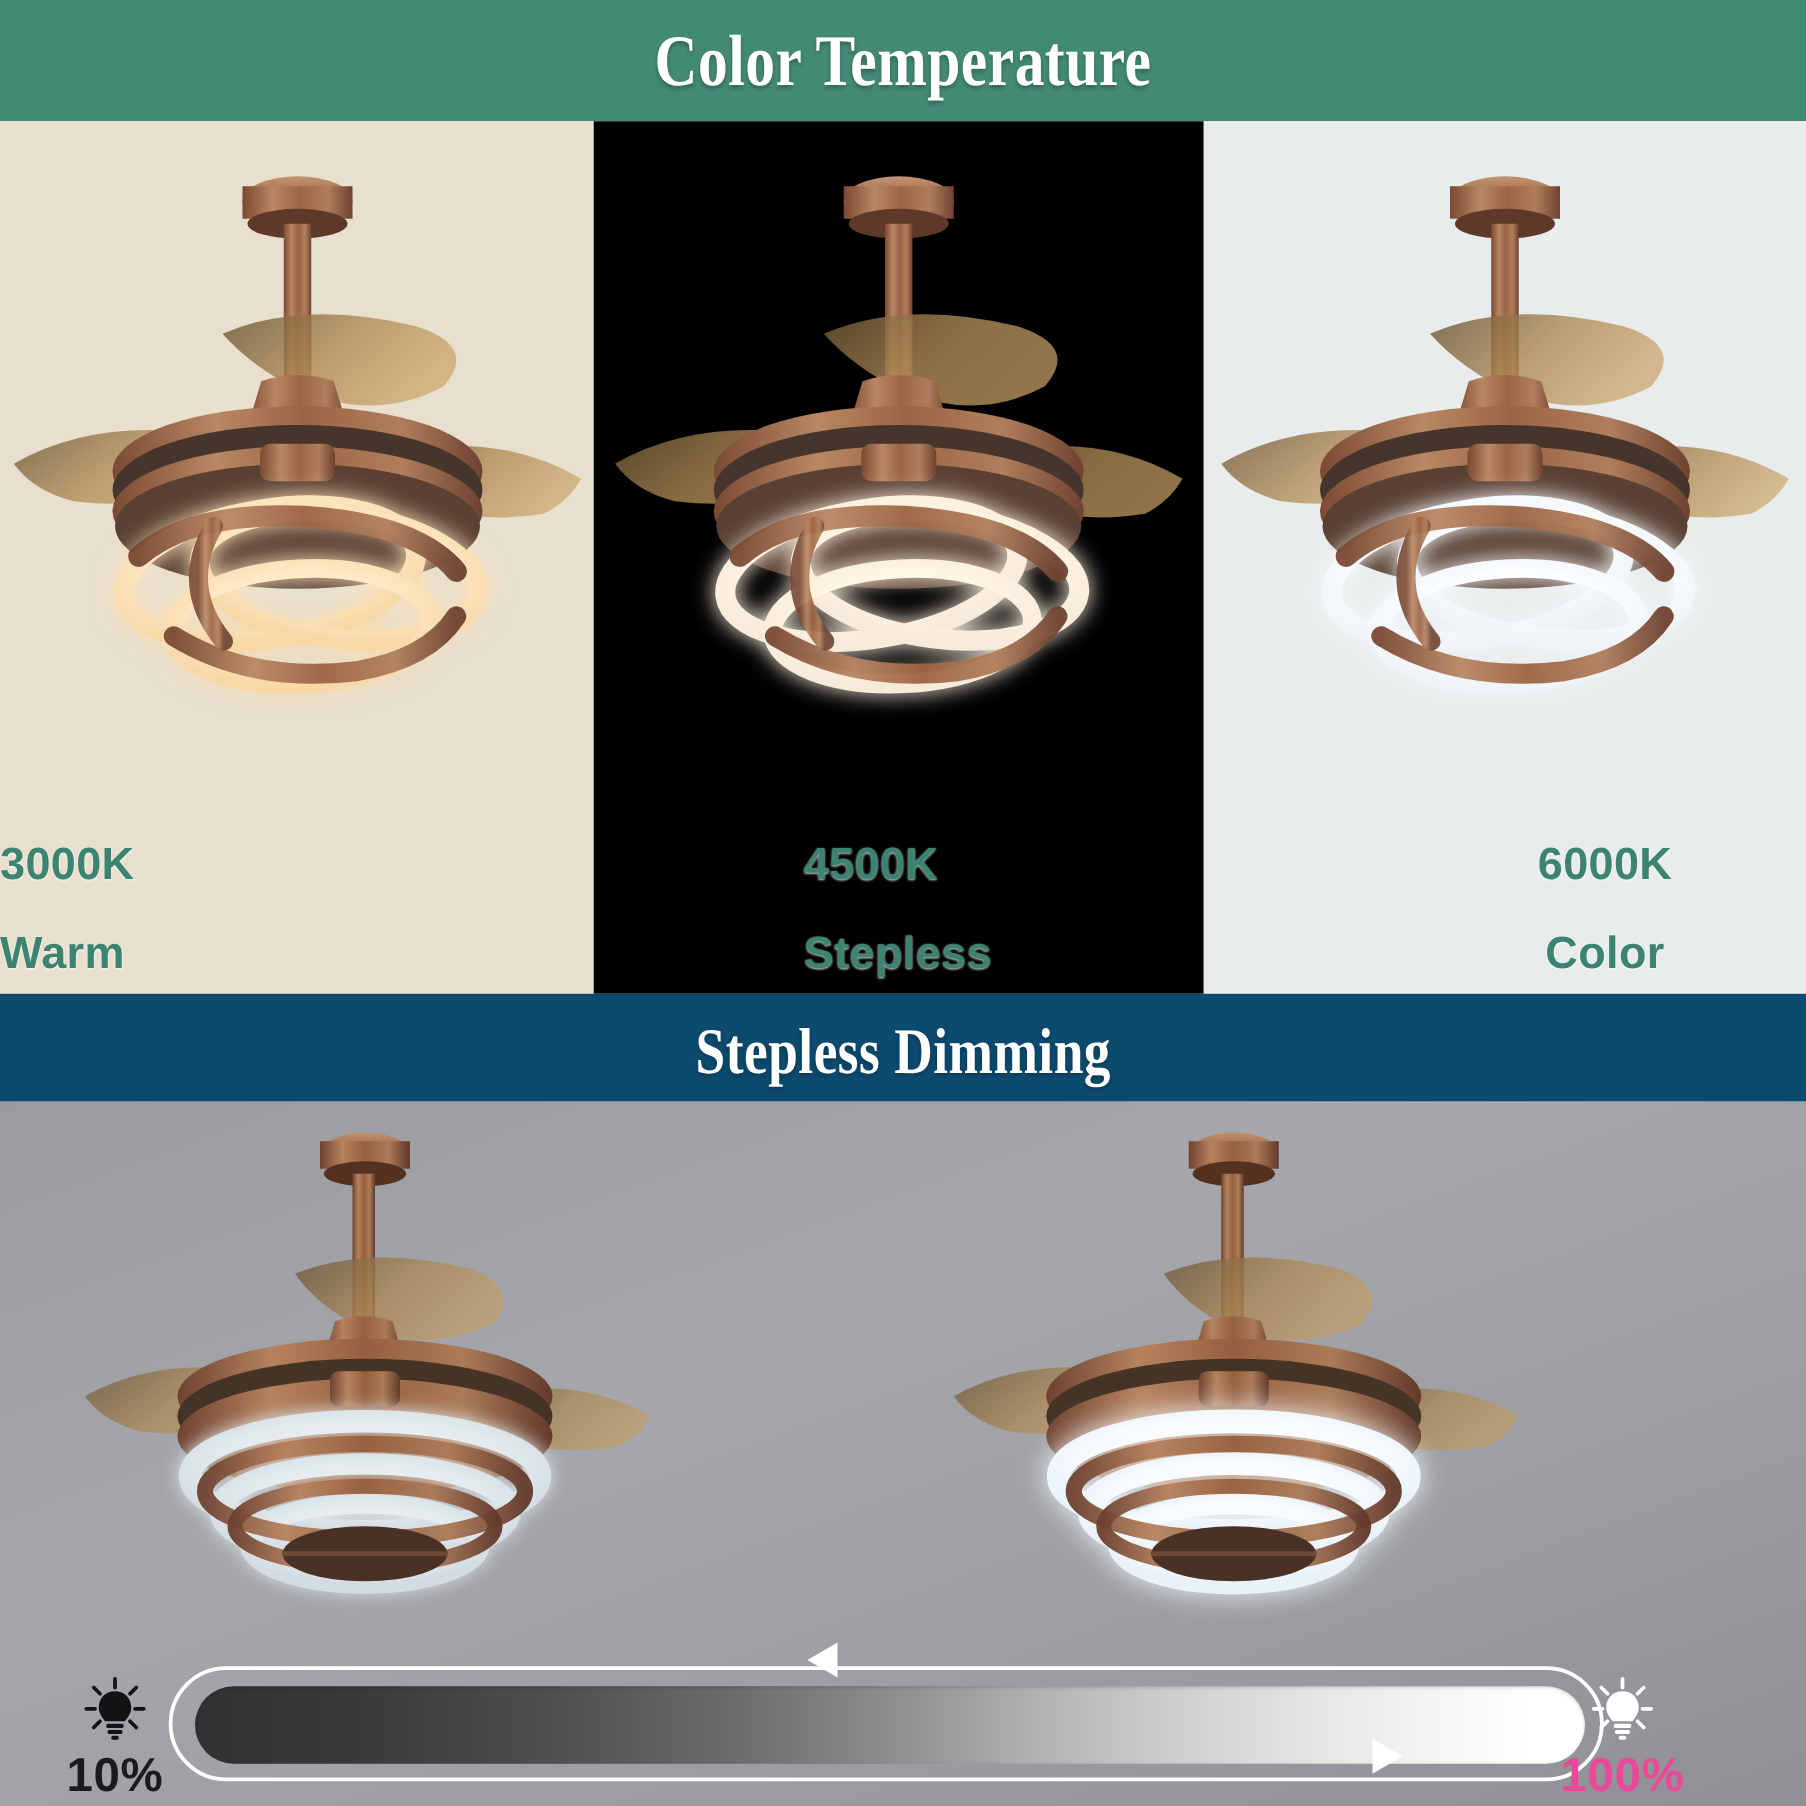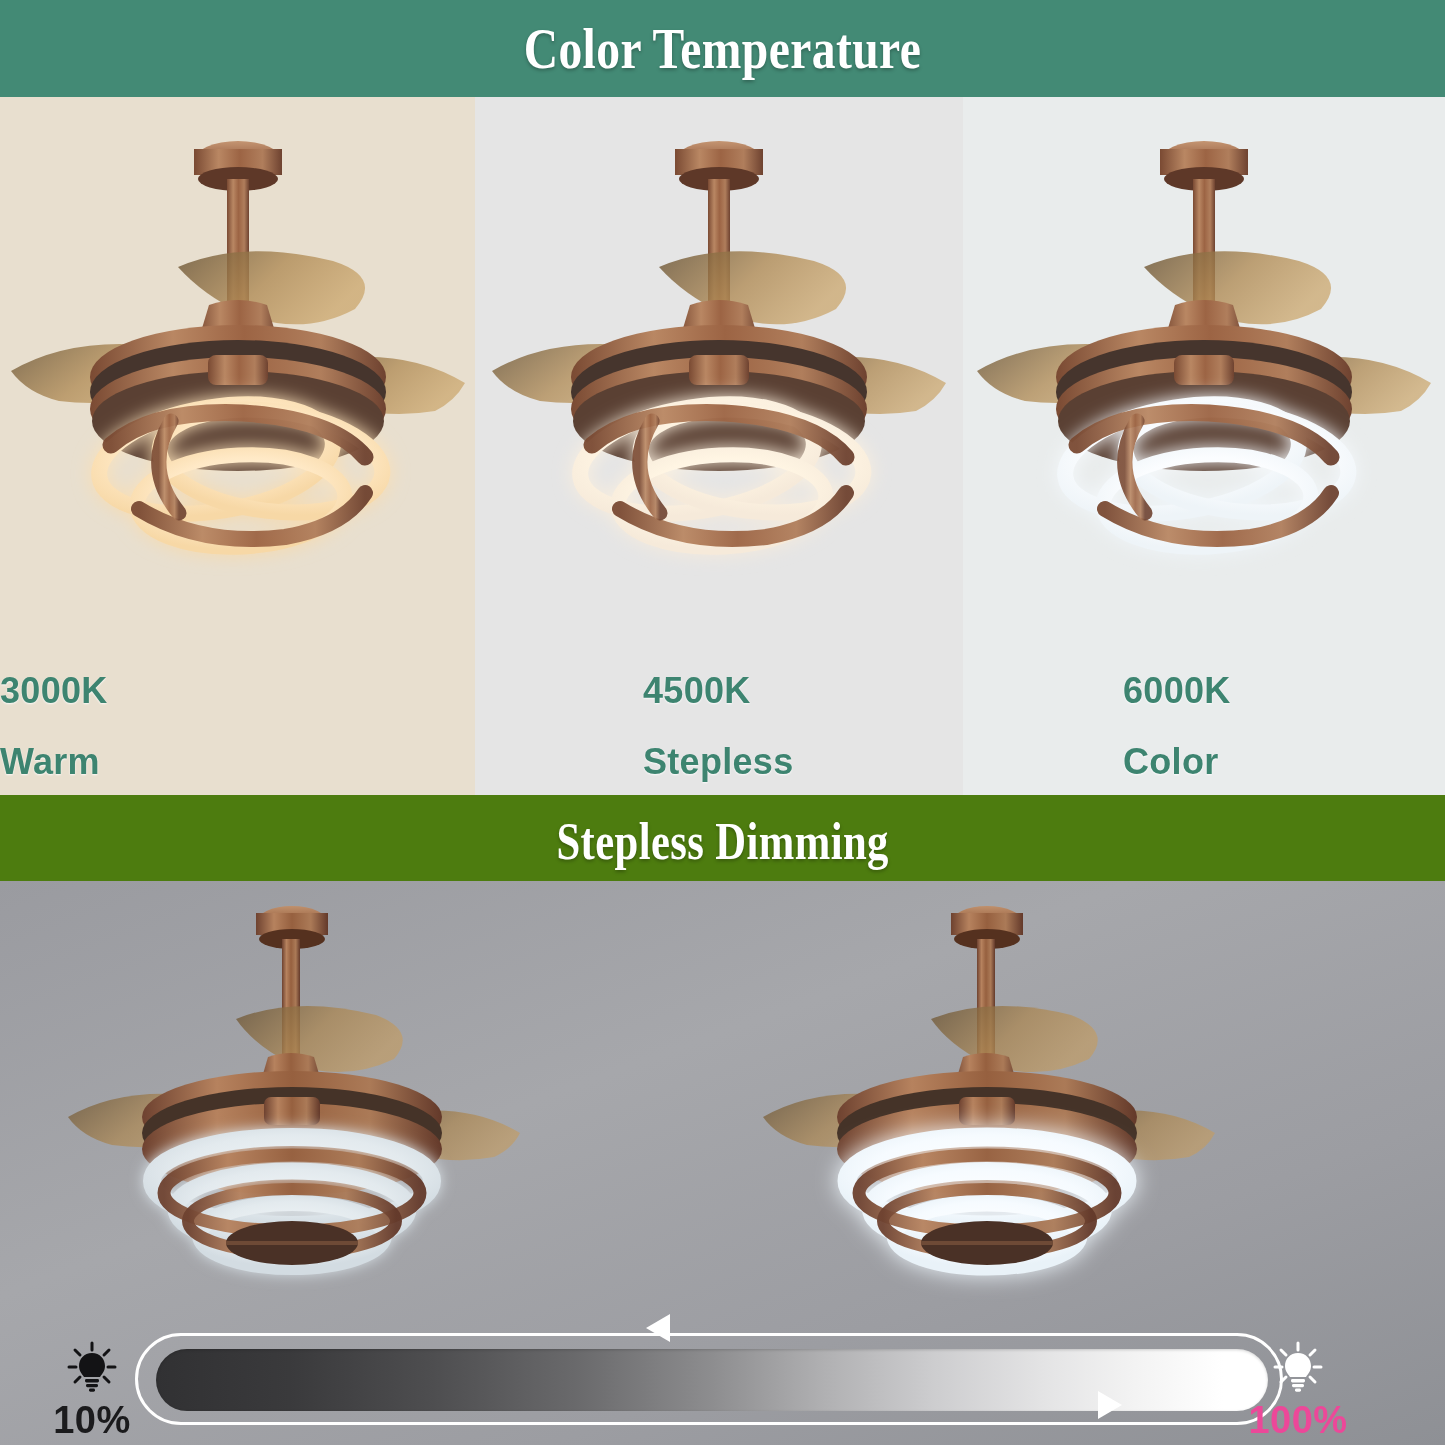--- a/index.html
+++ b/index.html
@@ -27,7 +27,7 @@
   }
   .ct-panel { position:relative; height:100%; overflow:hidden; }
   #ct-panel-0 { width:475px; background:#e8dfcf; }
-  #ct-panel-1 { width:488px; background:#e5e5e5; }
+  #ct-panel-1 { width:488px; background:#000000; }
   #ct-panel-2 { width:482px; background:#e9ecec; }
 
   .ct-caption {

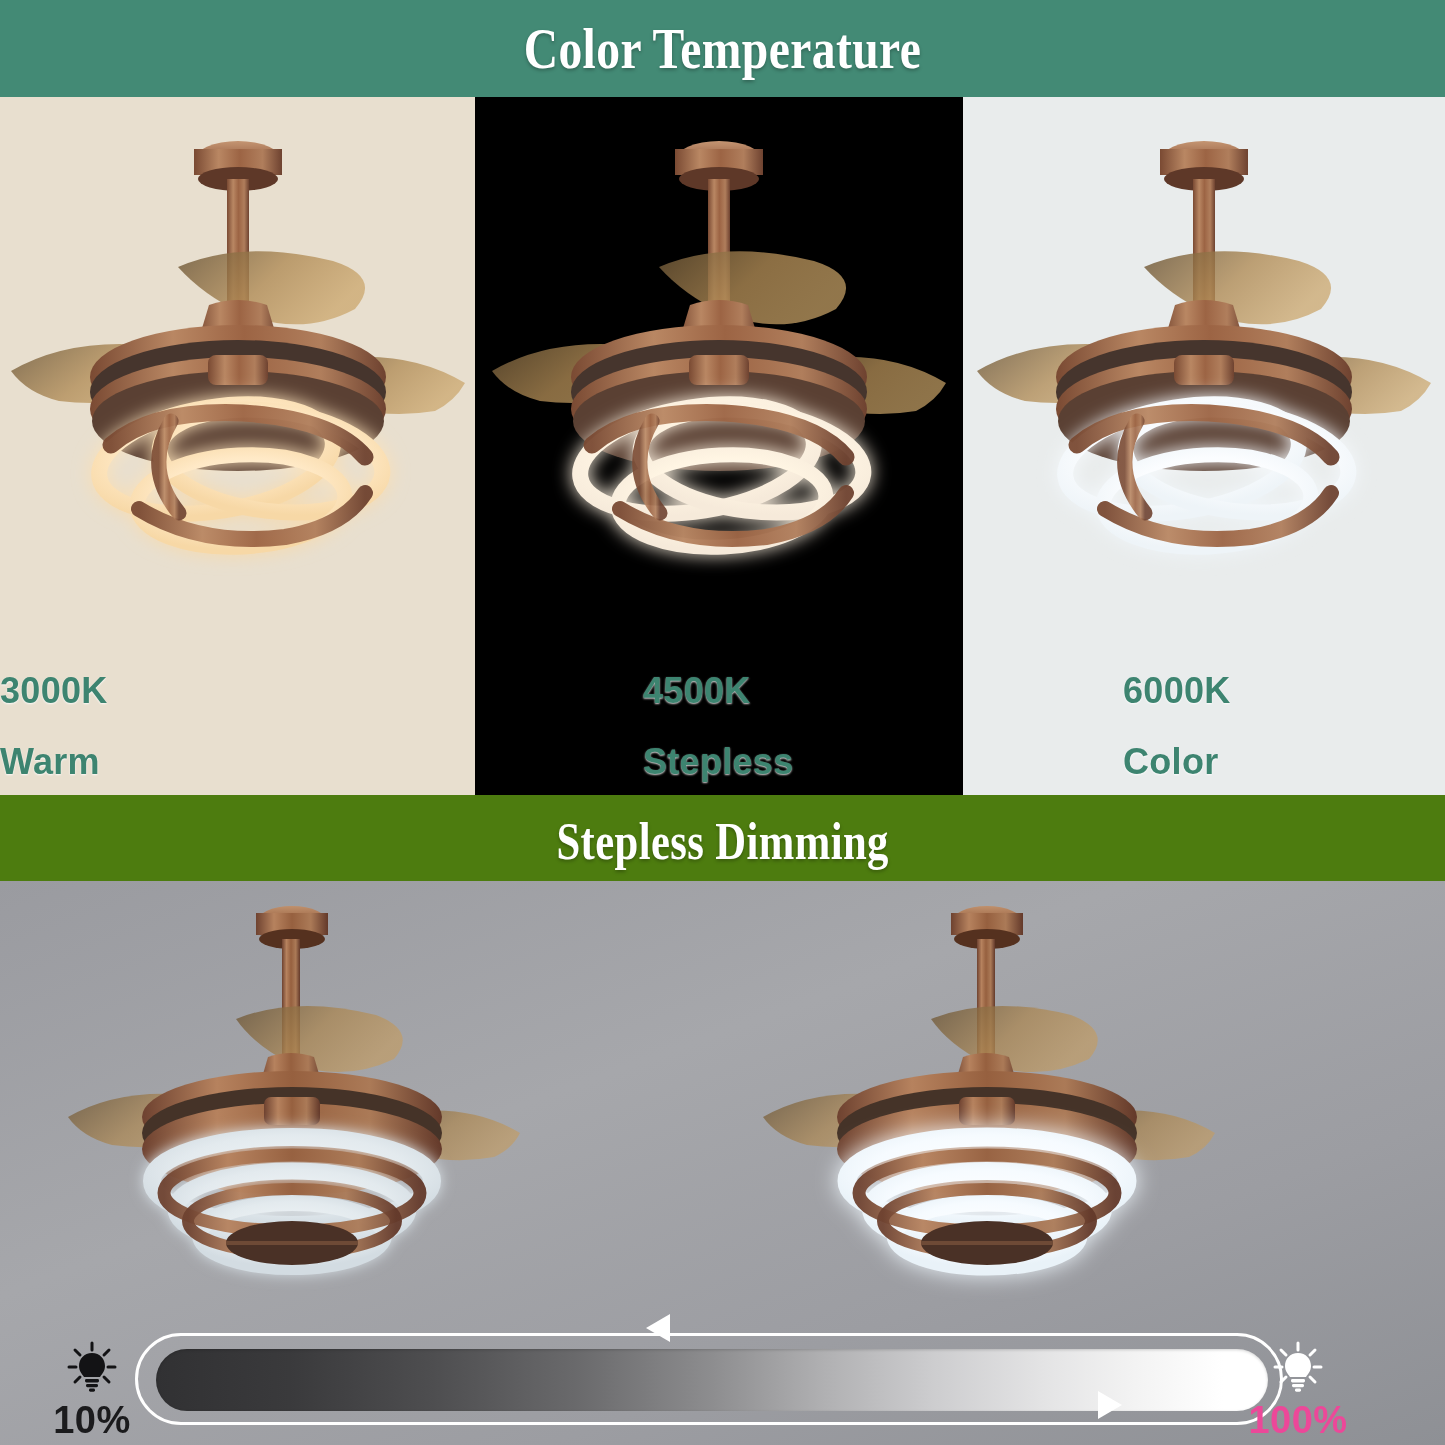--- a/index.html
+++ b/index.html
@@ -41,7 +41,7 @@
   .ct-caption .nm  { display:block;margin-top:28px; }
   #ct-panel-0 .ct-caption { text-align:left; }
   #ct-panel-1 .ct-caption { text-align:left; padding-left:168px; }
-  #ct-panel-2 .ct-caption { text-align:left; padding-left:160px; }
+  #ct-panel-2 .ct-caption { text-align:center; padding-left:160px; }
 
   
   .fan-wrap { position:absolute; left:50%; transform:translateX(-50%); }

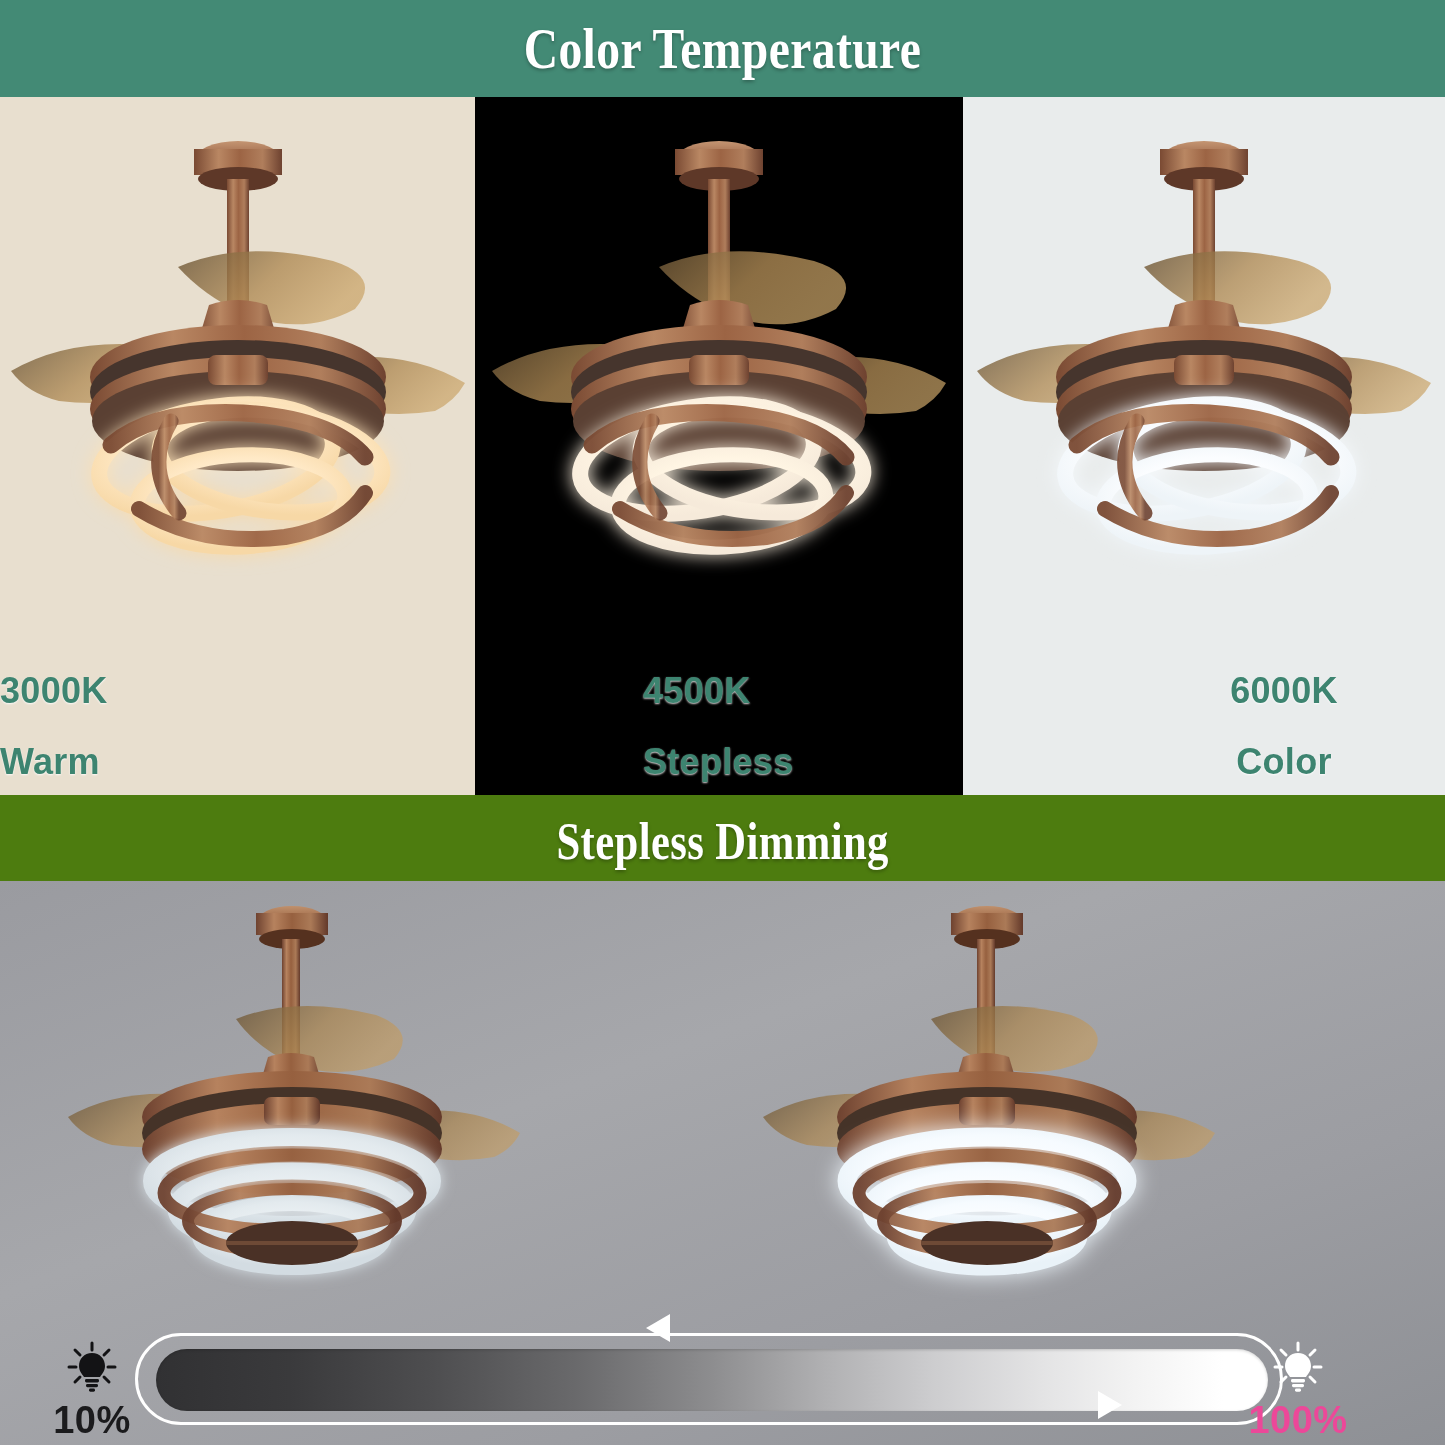--- a/index.html
+++ b/index.html
@@ -17,7 +17,7 @@
     text-shadow:0 2px 4px rgba(0,0,0,0.28);
   }
   #banner-top    { top:0;   height:97px;  background:#438a75; font-size:58px; }
-  #banner-middle { top:795px; height:92px; background:#4d7c0f; font-size:52px; }
+  #banner-middle { top:795px; height:92px; background:#0c4a6e; font-size:52px; }
   .banner-title { transform:scaleX(0.82); transform-origin:center; white-space:nowrap; }
 
   

